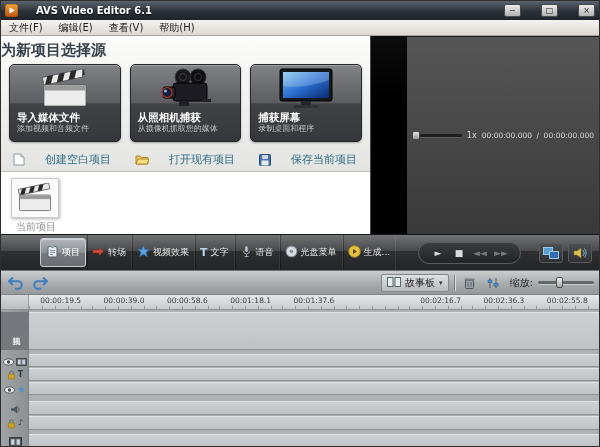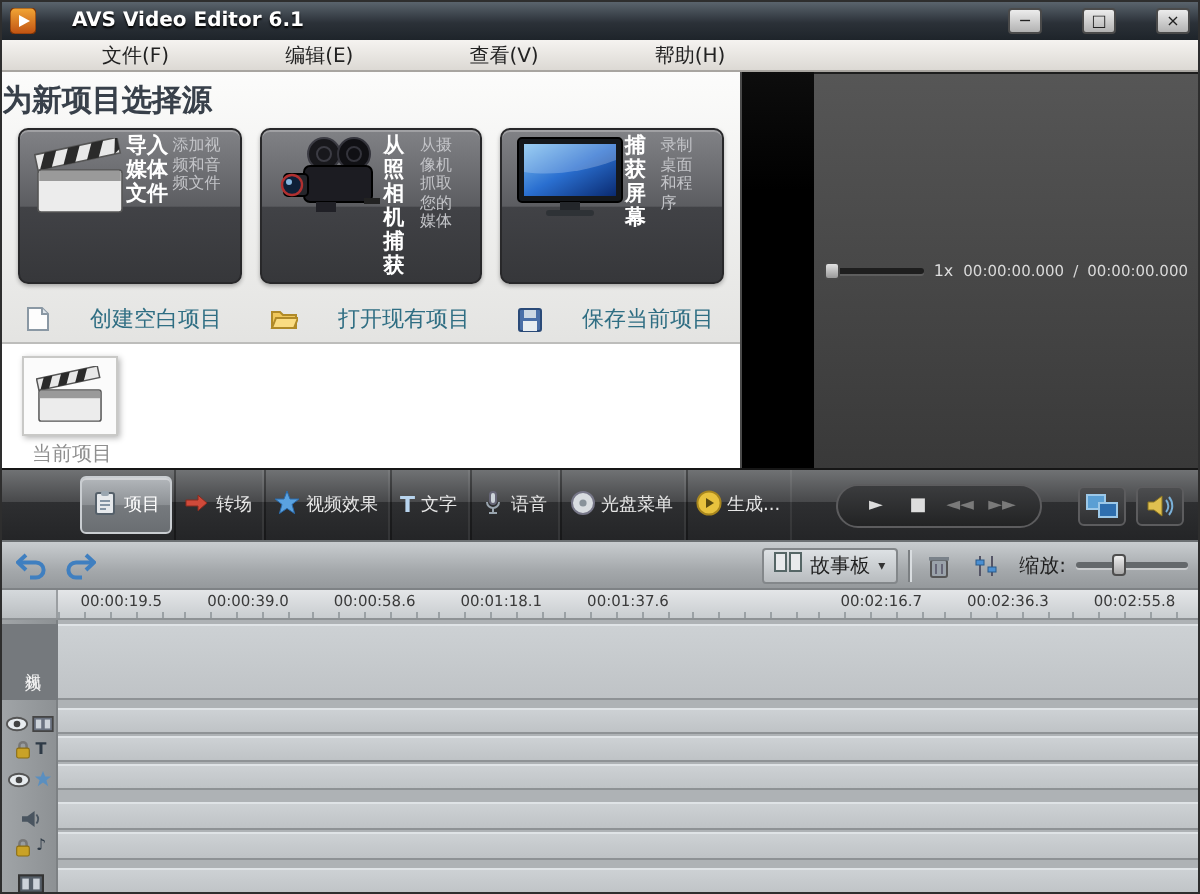--- a/index.html
+++ b/index.html
@@ -14,7 +14,7 @@
 
   
   .menubar { flex:0 0 16px; background:linear-gradient(#f5f3f0,#dcd9d4); border-bottom:1px solid #a8a5a0; display:flex; align-items:center; font-size:10px; color:#222; }
-  .menuitem { padding:0 8px; height:100%; display:flex; align-items:center;margin-left:42px; }
+  .menuitem { padding:0 8px; height:100%; display:flex; align-items:center; }
 
   
   .main { flex:0 0 190px; display:flex; }

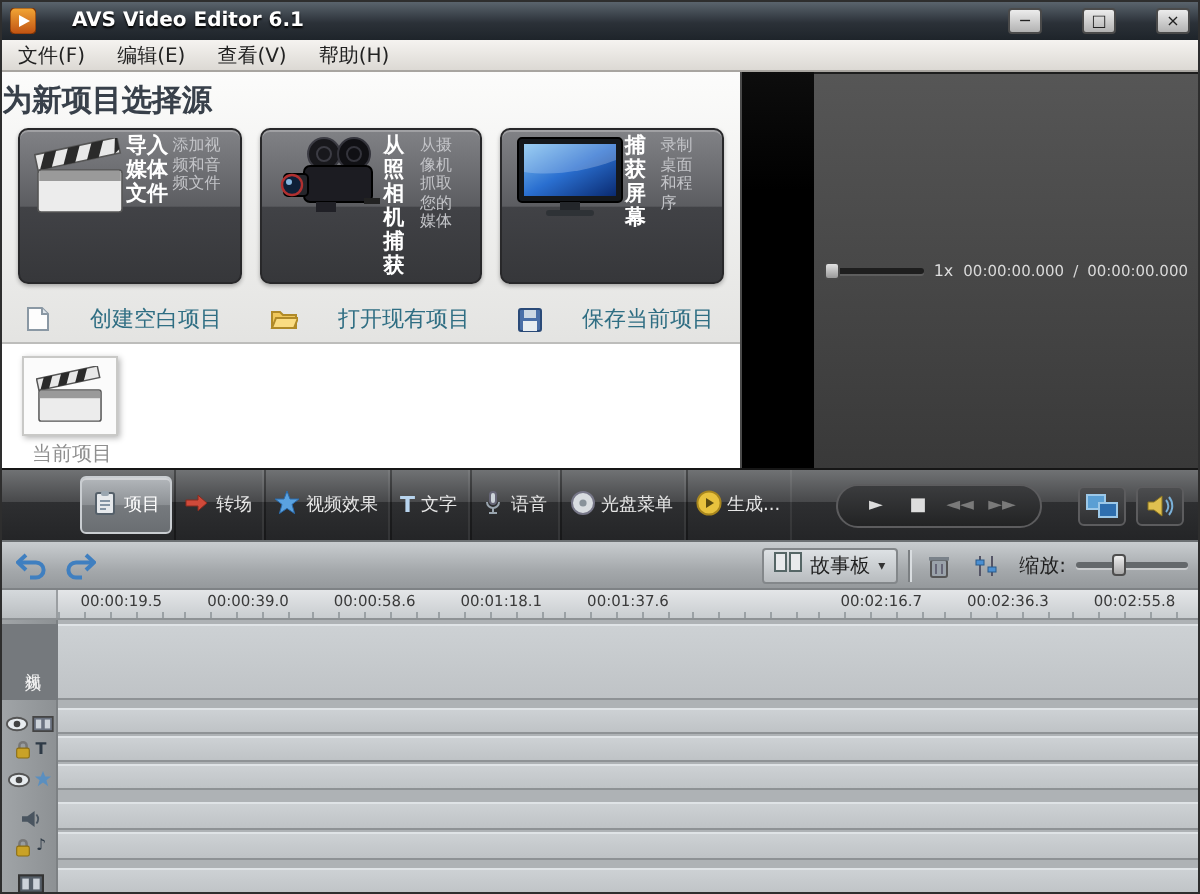--- a/index.html
+++ b/index.html
@@ -21,7 +21,7 @@
   .welcome { width:370px; background:linear-gradient(180deg,#fcfcfb,#e3e3e1 70%,#d5d5d3); border-right:1px solid #4a4a4a; display:flex; flex-direction:column; }
   .heading { font-size:15px; font-weight:bold; color:#38404a; padding:5px 0 3px; }
   .sources { display:flex; gap:9px; padding:1px 8px 3px; }
-  .source-btn { flex:1; height:78px; background:linear-gradient(180deg,#818286,#5c5d61 50%,#414246 51%,#36373a); border:1px solid #28282a; border-radius:5px; color:#fff; padding:2px 7px 4px; display:flex; flex-direction:row; box-shadow:inset 0 1px 0 rgba(255,255,255,.25), 0 1px 2px rgba(0,0,0,.3); cursor:default; }
+  .source-btn { flex:1; height:78px; background:linear-gradient(180deg,#818286,#5c5d61 50%,#414246 51%,#36373a); border:1px solid #28282a; border-radius:5px; color:#fff; padding:2px 7px 4px; display:flex; flex-direction:column; box-shadow:inset 0 1px 0 rgba(255,255,255,.25), 0 1px 2px rgba(0,0,0,.3); cursor:default; }
   .sicon { height:44px; display:flex; align-items:center; justify-content:center; }
   .slabel { font-size:10.5px; font-weight:bold; line-height:1.15; }
   .ssub { font-size:8px; color:#c3c4c8; line-height:1.2; margin-top:1px; }

